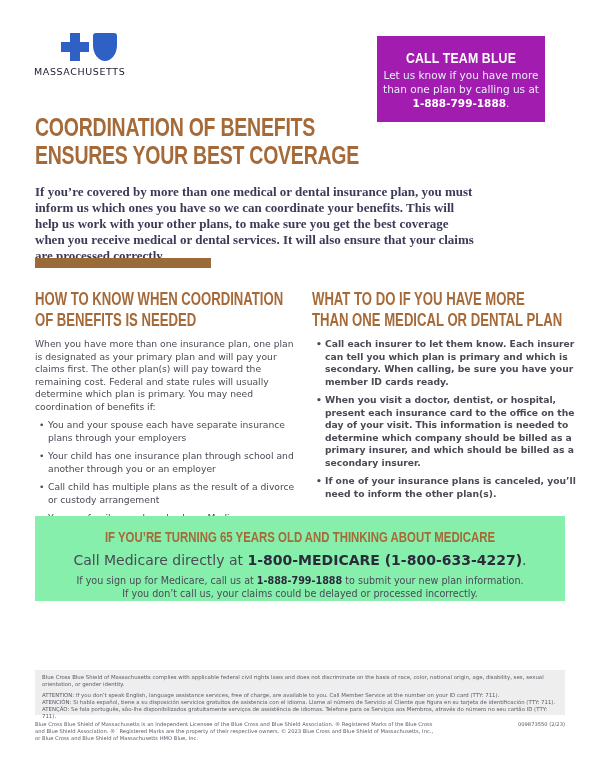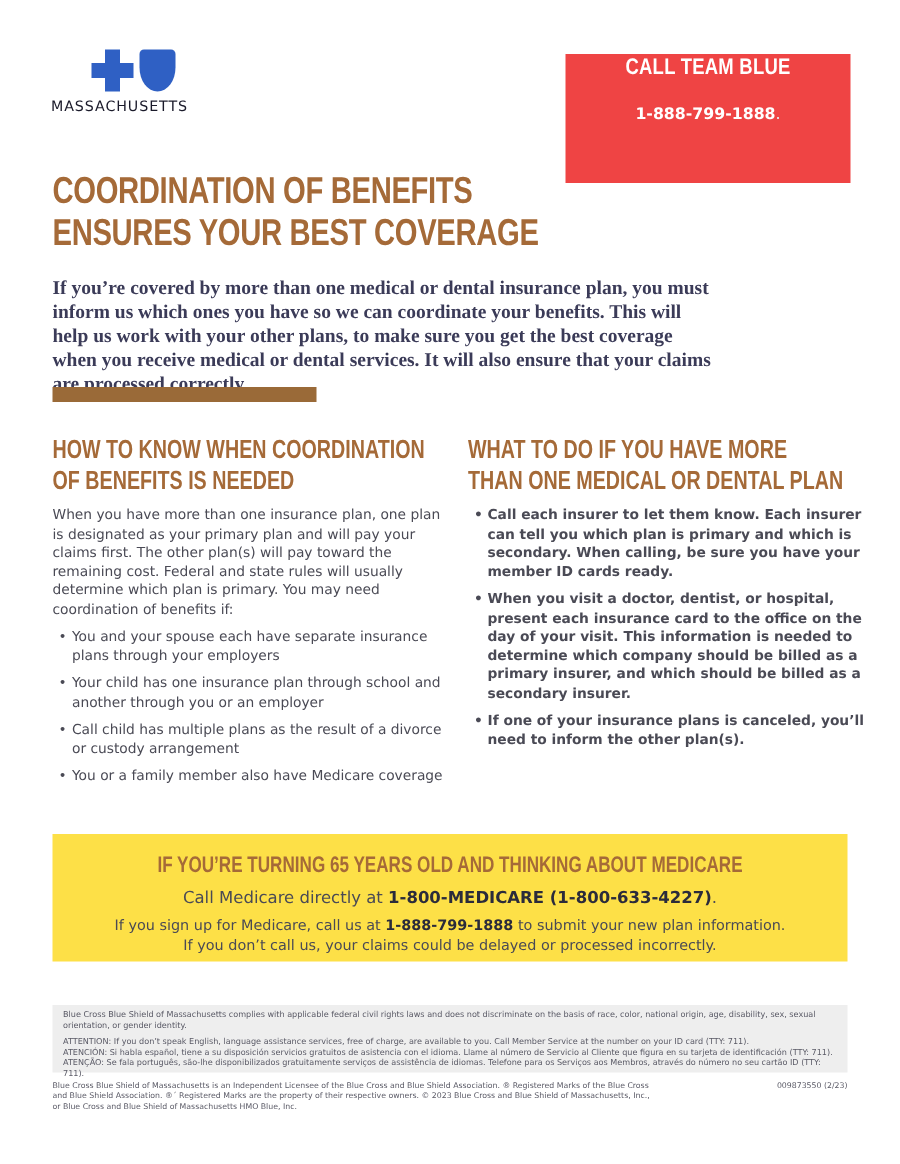--- a/index.html
+++ b/index.html
@@ -14,7 +14,7 @@
   .logo-shield { width: 24px; height: 28px; background: #2f60c4; border-radius: 3px 3px 12px 12px / 3px 3px 16px 16px; }
   .logo-text { font-family: "DejaVu Sans", sans-serif; font-weight: normal; font-size: 9.5px; letter-spacing: 0.6px; color: #1a1a2a; margin-top: 5px; }
 
-  .callout { position: absolute; left: 377px; top: 36px; width: 190px; height: 86px; background: #ef4444; color: #ffffff; text-align: center; }
+  .callout { position: absolute; left: 377px; top: 36px; width: 168px; height: 86px; background: #a21caf; color: #ffffff; text-align: center; padding-top: 13px; }
   .callout-title { font-family: "Liberation Sans", sans-serif; font-weight: bold; font-size: 15px; letter-spacing: 0.2px; transform: scaleX(0.82); }
   .callout-body { font-size: 10.5px; line-height: 14px; margin-top: 2px; color: #e8eef8; }
   .callout-phone { font-weight: bold; color: #ffffff; }

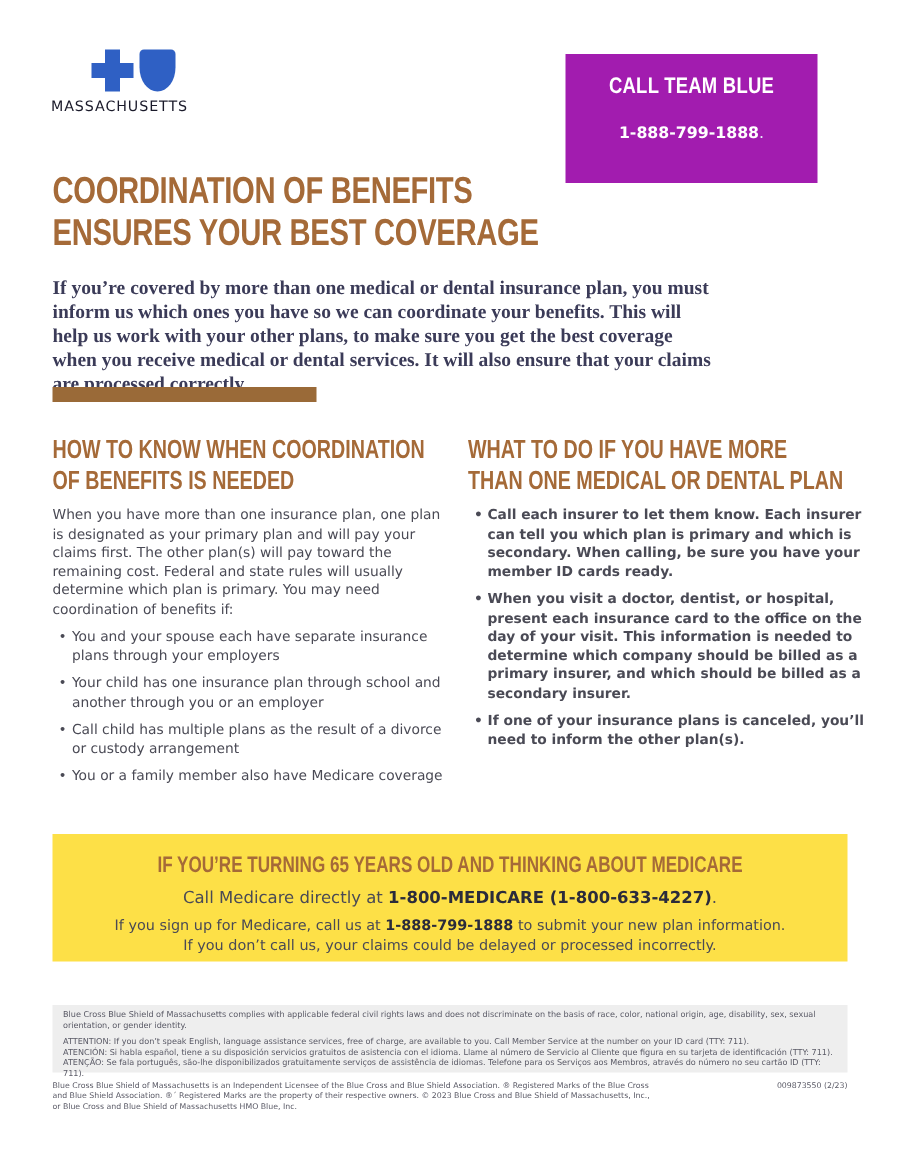--- a/index.html
+++ b/index.html
@@ -65,7 +65,7 @@
 <div class="callout">
   <div class="callout-title">CALL TEAM BLUE</div>
   <div class="callout-body">
-    <br>
+    <span>Let us know if you have more than one plan by calling us at</span><br>
     <span class="callout-phone">1-888-799-1888</span><span>.</span>
   </div>
 </div>

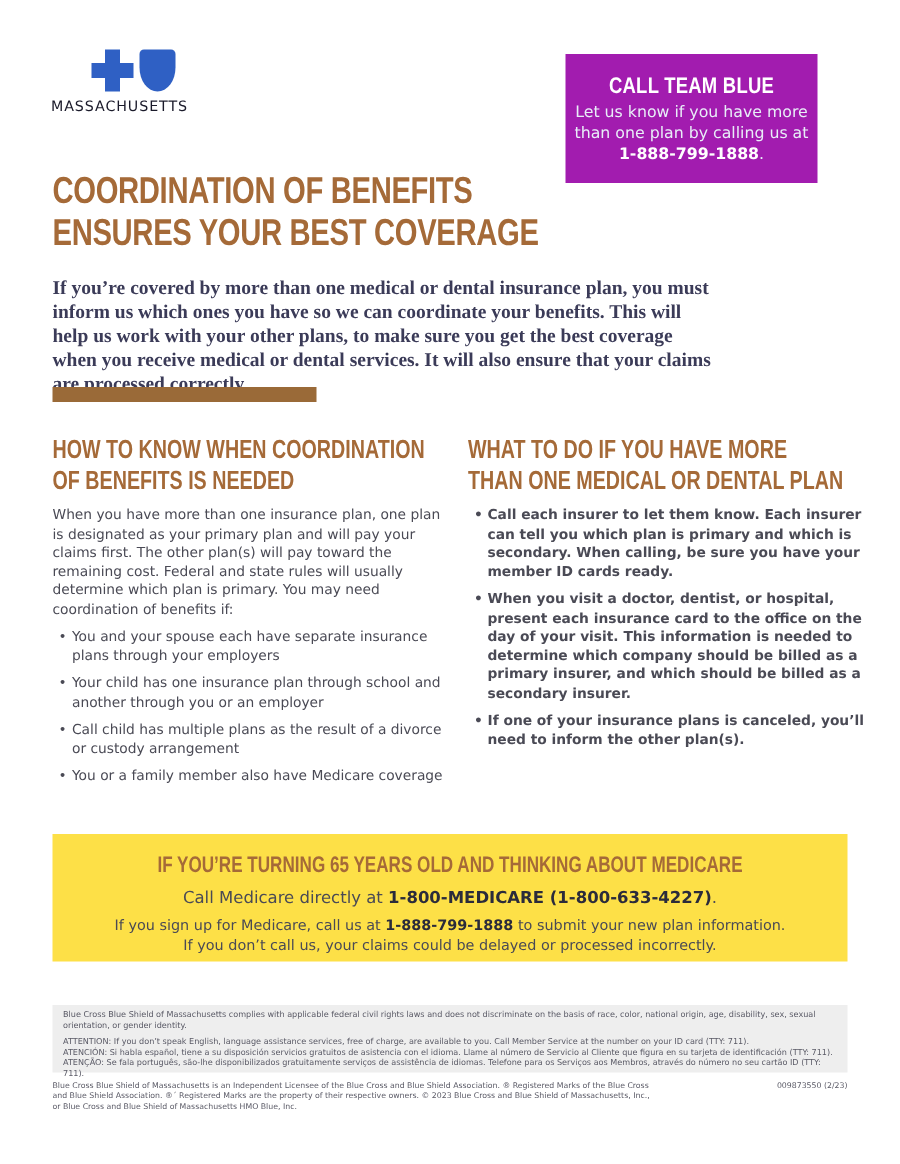--- a/index.html
+++ b/index.html
@@ -37,7 +37,7 @@
   .bullets li:before { content: "•"; position: absolute; left: 4px; top: 0; }
   .body-left .bullets { margin-left: 0; }
 
-  .medicare { position: absolute; left: 35px; top: 556px; width: 530px; height: 85px; background: #fde047; text-align: center; }
+  .medicare { position: absolute; left: 35px; top: 516px; width: 530px; height: 85px; background: #86efac; text-align: center; }
   .medicare-title { font-family: "Liberation Sans", sans-serif; font-weight: bold; font-size: 15px; color: #a56a38; margin-top: 12px; transform: scaleX(0.76); white-space: nowrap; }
   .medicare-line1 { font-size: 11px; color: #4a4a55; margin-top: 7px; }
   .medicare-line2 { font-size: 9.6px; color: #4a4a55; margin-top: 6px; line-height: 13px; }

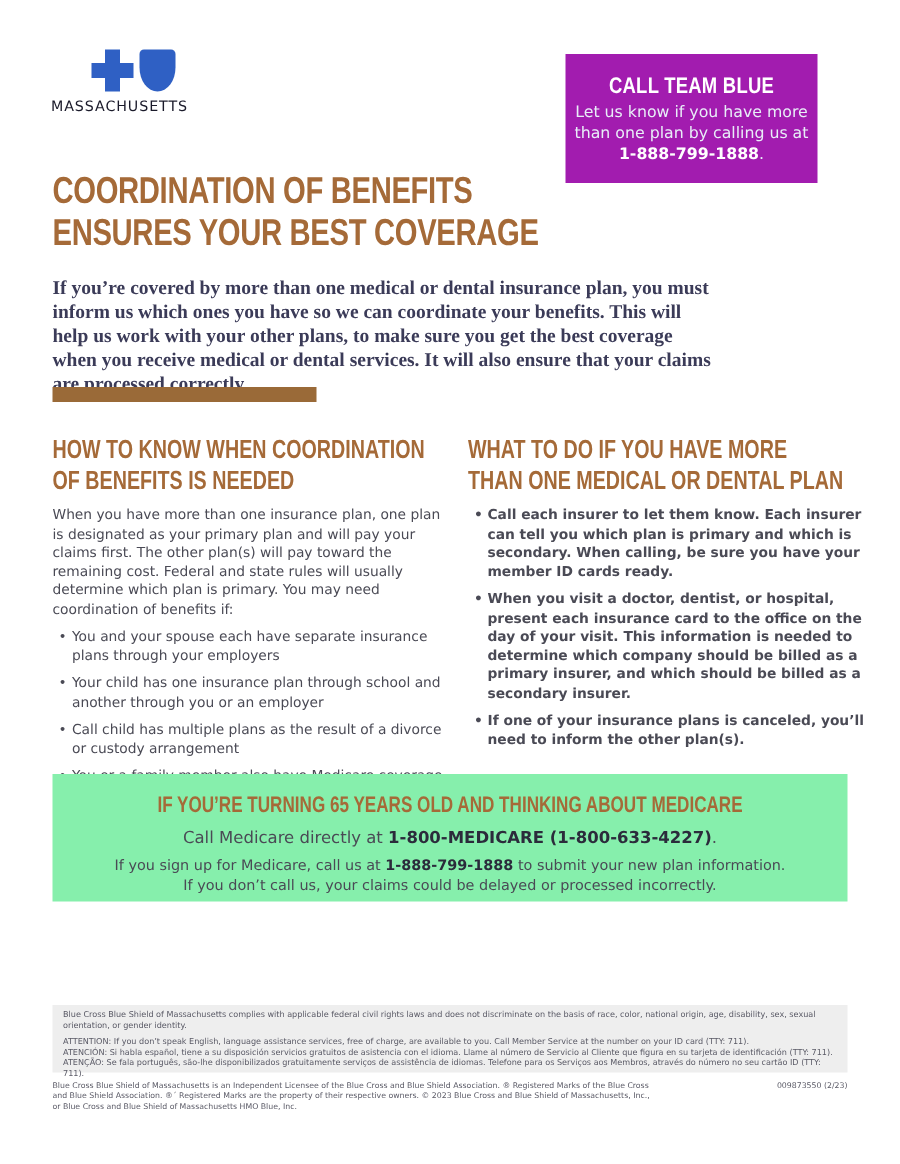--- a/index.html
+++ b/index.html
@@ -39,7 +39,7 @@
 
   .medicare { position: absolute; left: 35px; top: 516px; width: 530px; height: 85px; background: #86efac; text-align: center; }
   .medicare-title { font-family: "Liberation Sans", sans-serif; font-weight: bold; font-size: 15px; color: #a56a38; margin-top: 12px; transform: scaleX(0.76); white-space: nowrap; }
-  .medicare-line1 { font-size: 11px; color: #4a4a55; margin-top: 7px; }
+  .medicare-line1 { font-size: 14px; color: #4a4a55; margin-top: 7px; }
   .medicare-line2 { font-size: 9.6px; color: #4a4a55; margin-top: 6px; line-height: 13px; }
   .strong { font-weight: bold; color: #2b2b3b; }
 

